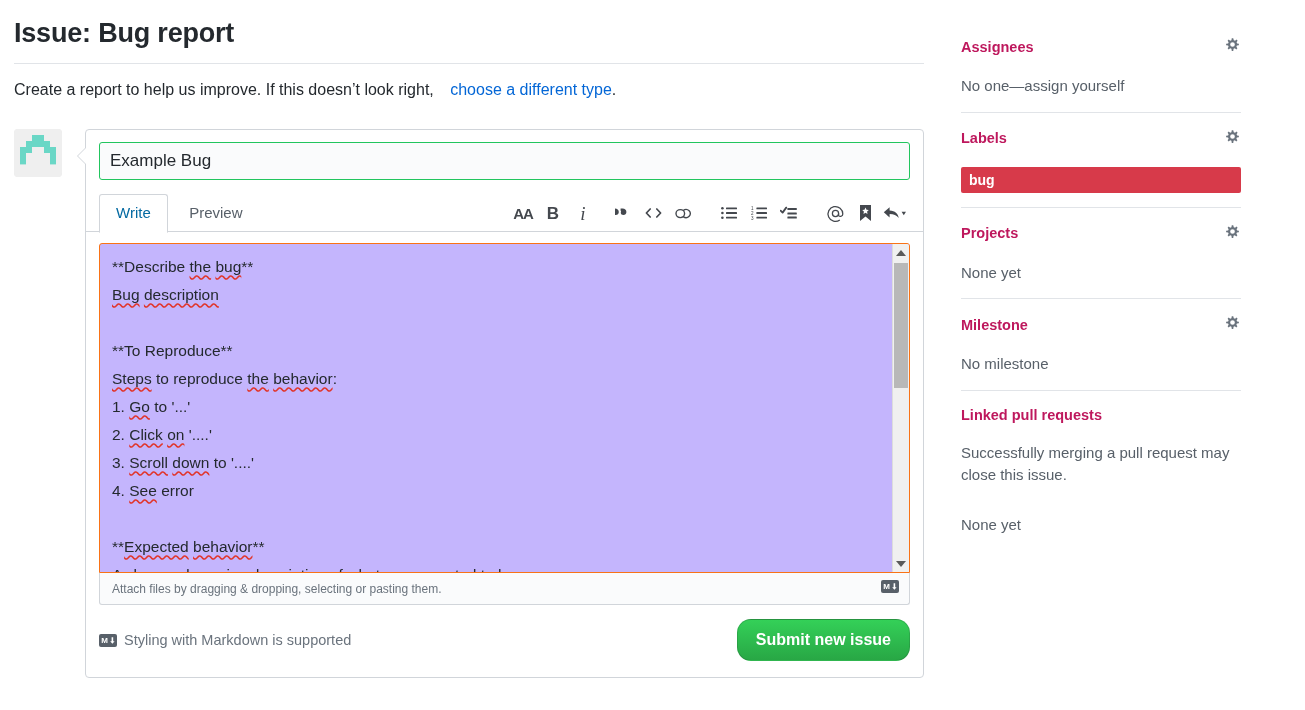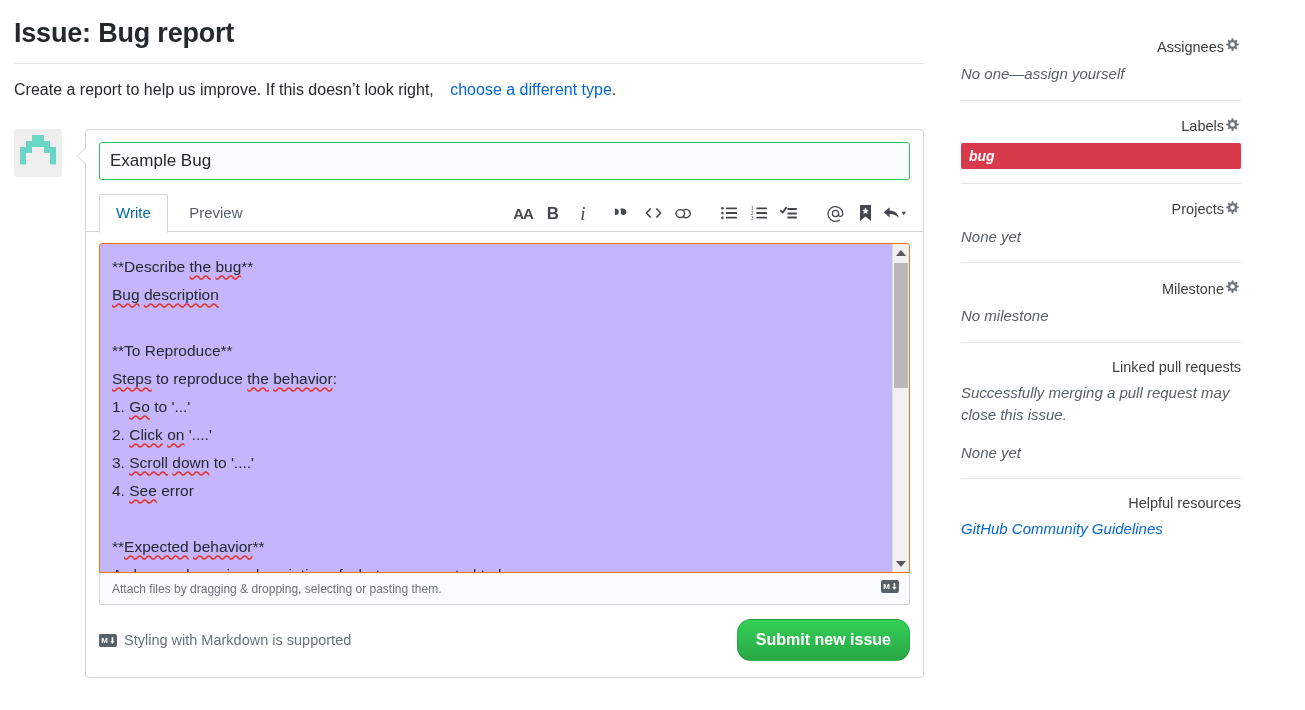--- a/index.html
+++ b/index.html
@@ -174,8 +174,8 @@
   .sb-section + .sb-section { padding-top: 15px; }
   .sb-divider { border-top: 1px solid #e1e4e8; }
   .sb-head {
-    font-size: 14.5px; font-weight: 400; color: #404040;
-    display: flex; align-items: center; justify-content: flex-end;
+    font-size: 14.5px; font-weight: 700; color: #be185d;
+    display: flex; align-items: center; justify-content: space-between;
     line-height: 18px;
   }
   .gear { color: #6a737d; cursor: pointer; display: block; }

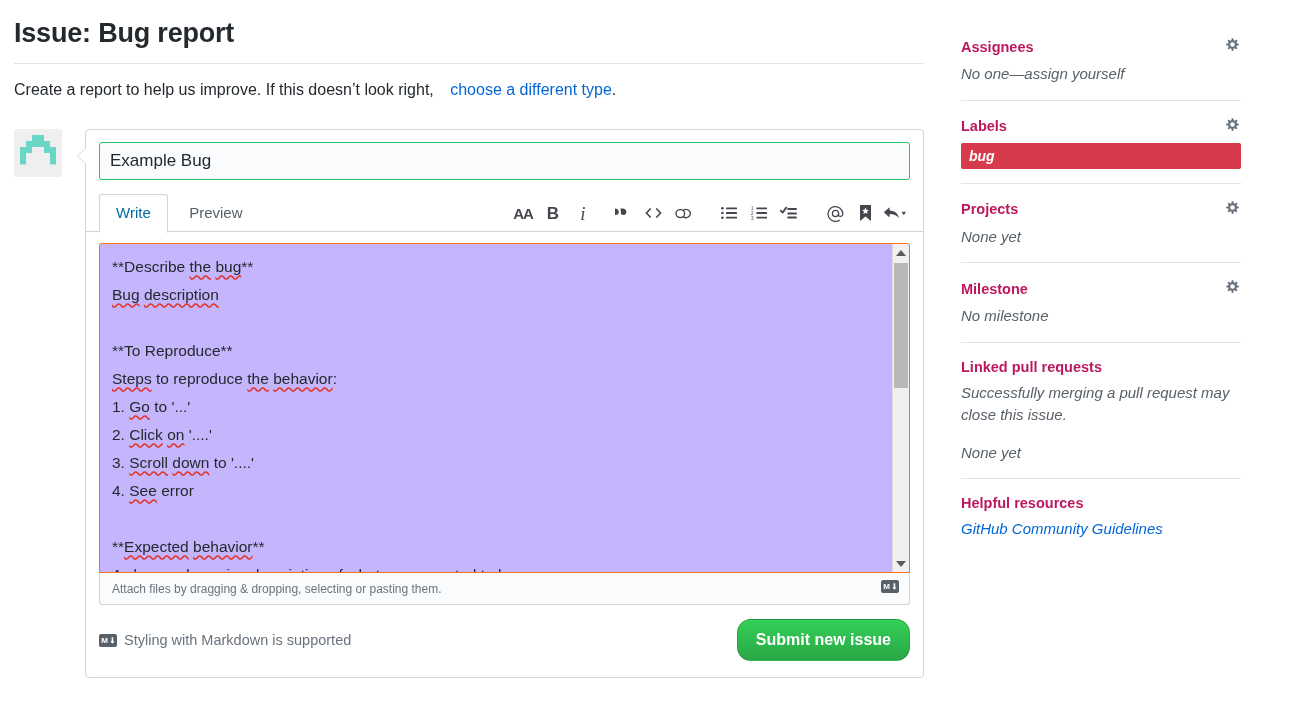--- a/index.html
+++ b/index.html
@@ -179,7 +179,7 @@
     line-height: 18px;
   }
   .gear { color: #6a737d; cursor: pointer; display: block; }
-  .sb-body { margin-top: 6px; font-size: 15px; color: #586069; line-height: 1.5; font-style: italic; }
+  .sb-body { margin-top: 18px; font-size: 15px; color: #586069; line-height: 1.5; }
   .sb-link { color: #0366d6; text-decoration: none; font-size: 15px; }
   .label-chip {
     display: block; width: 100%;

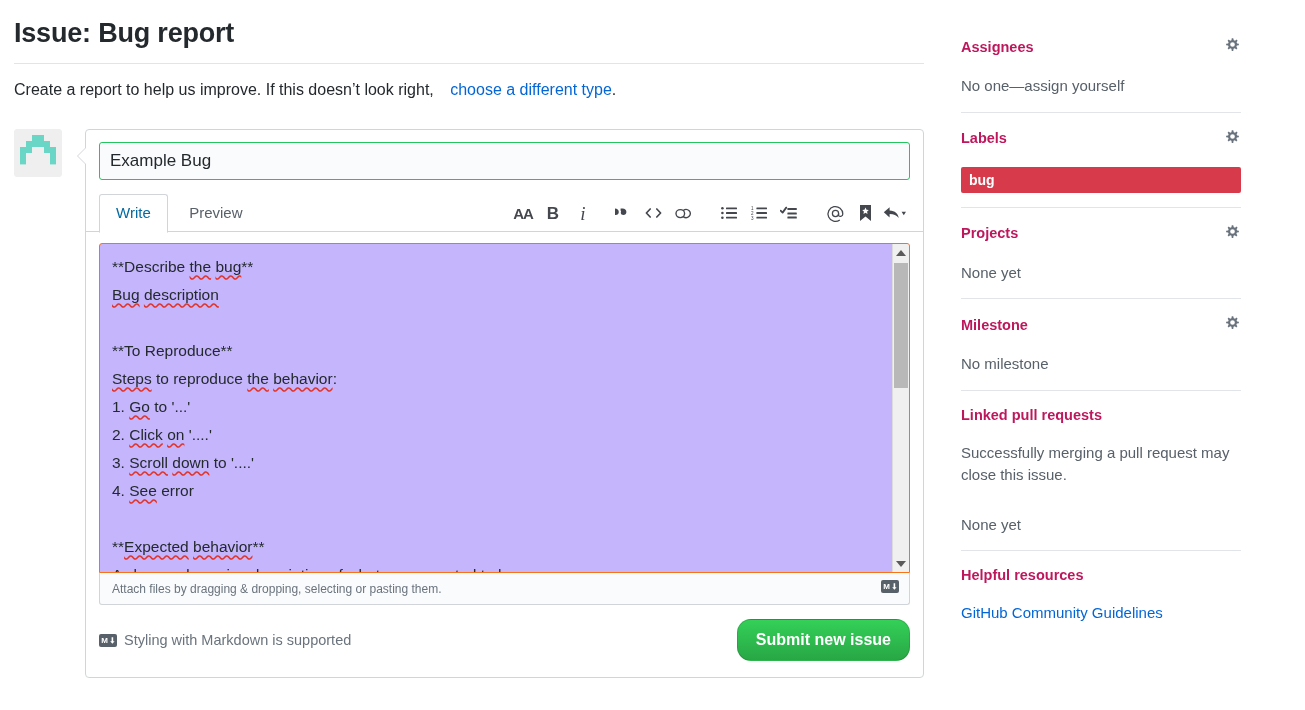--- a/index.html
+++ b/index.html
@@ -428,14 +428,6 @@
       <div class="sb-body">None yet</div>
     </div>
 
-    <div class="sb-section sb-divider">
-      <div class="sb-head">
-        <span>Helpful resources</span>
-      </div>
-      <div class="sb-body">
-        <a href="#" class="sb-link">GitHub Community Guidelines</a>
-      </div>
-    </div>
 
   </div>
 </div>

